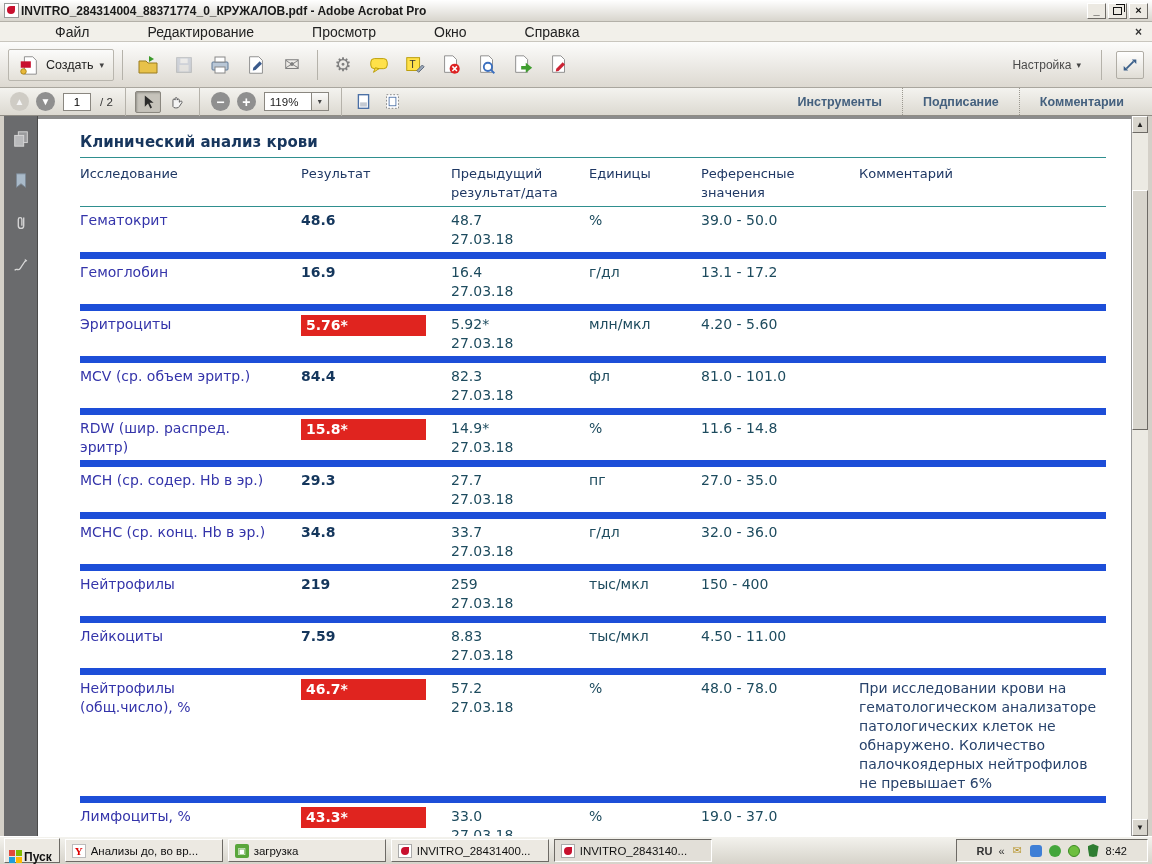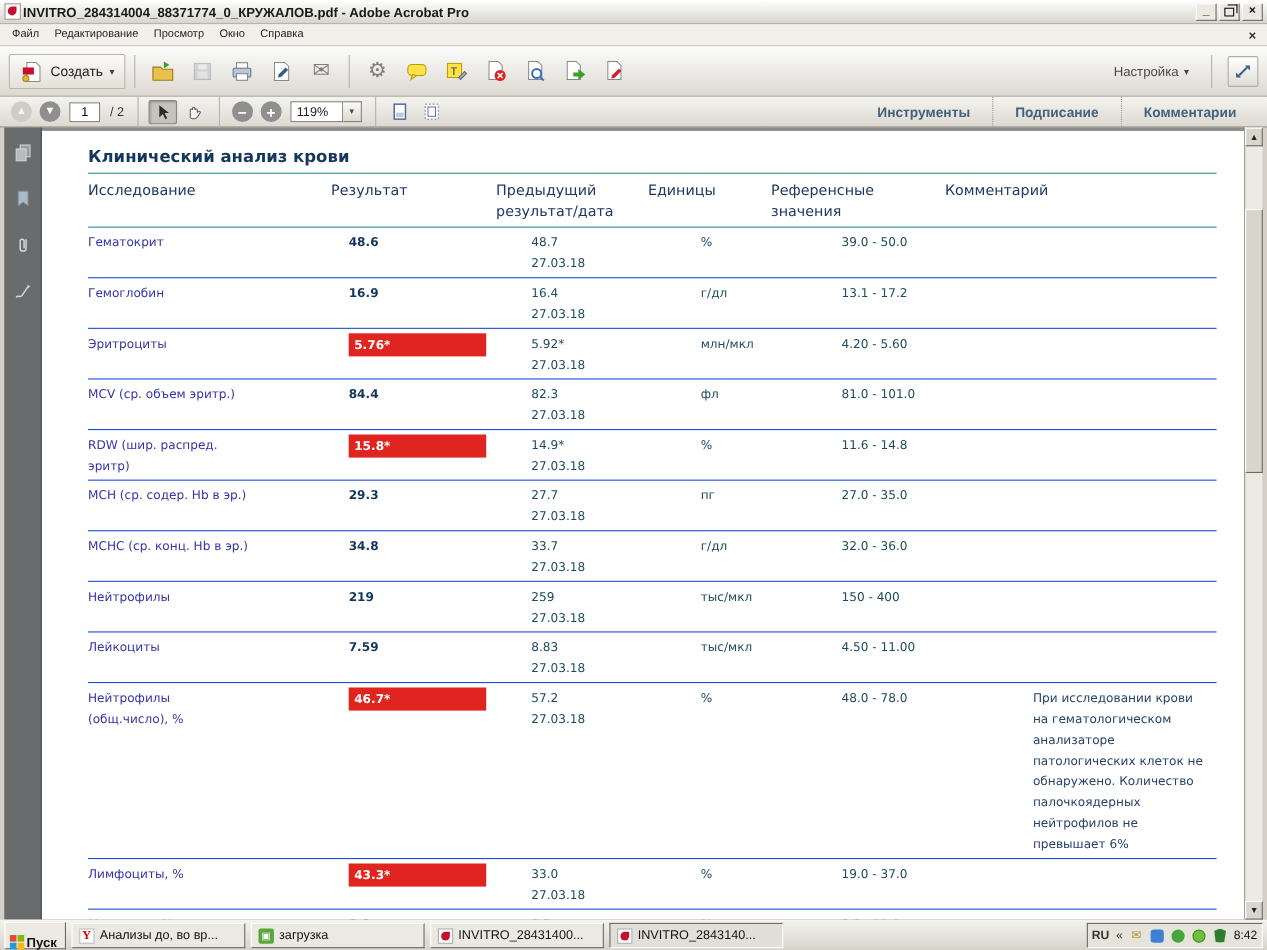--- a/index.html
+++ b/index.html
@@ -21,7 +21,7 @@
 
   
   .menubar { height:20px; display:flex; align-items:center; padding:0 4px; background:#f2f0ea; border-bottom:1px solid #c9c6be; }
-  .menuitem { font-size:10px; color:#222; padding:2px 7px; }
+  .menuitem { font-size:14px; color:#222; padding:2px 7px;margin-left:44px; }
   .menuclose { margin-left:auto; font-size:12px; font-weight:bold; color:#333; padding:0 6px; }
 
   

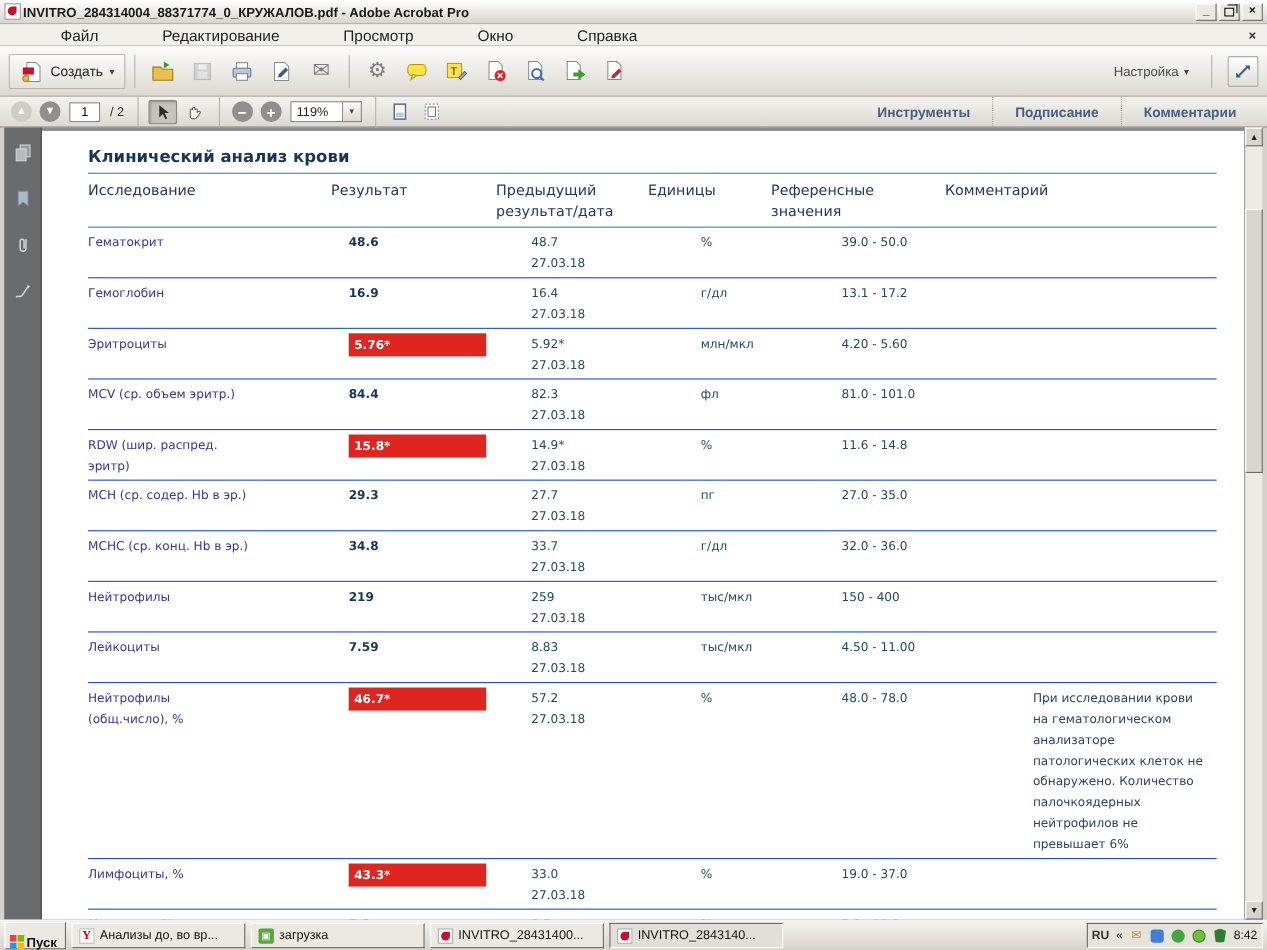--- a/index.html
+++ b/index.html
@@ -71,7 +71,7 @@
   .tgrid { display:grid; grid-template-columns:221px 150px 138px 112px 158px 1fr; }
   .thead { padding:6px 0 4px; border-bottom:1px solid #2f8f8f; color:#1f3864; font-size:13px; line-height:19px; }
   .thead .hcell { padding-right:12px; }
-  .trow { padding:4px 0 3px; border-bottom:1px solid #1d4ed8; font-size:11px; line-height:19px; min-height:45px;gap:16px; }
+  .trow { padding:4px 0 3px; border-bottom:7px solid #1d4ed8; font-size:14px; line-height:19px; min-height:45px; }
   .cell { padding-right:10px; }
   .c-name { color:#3434aa; }
   .c-res { font-weight:bold; color:#14365c; }

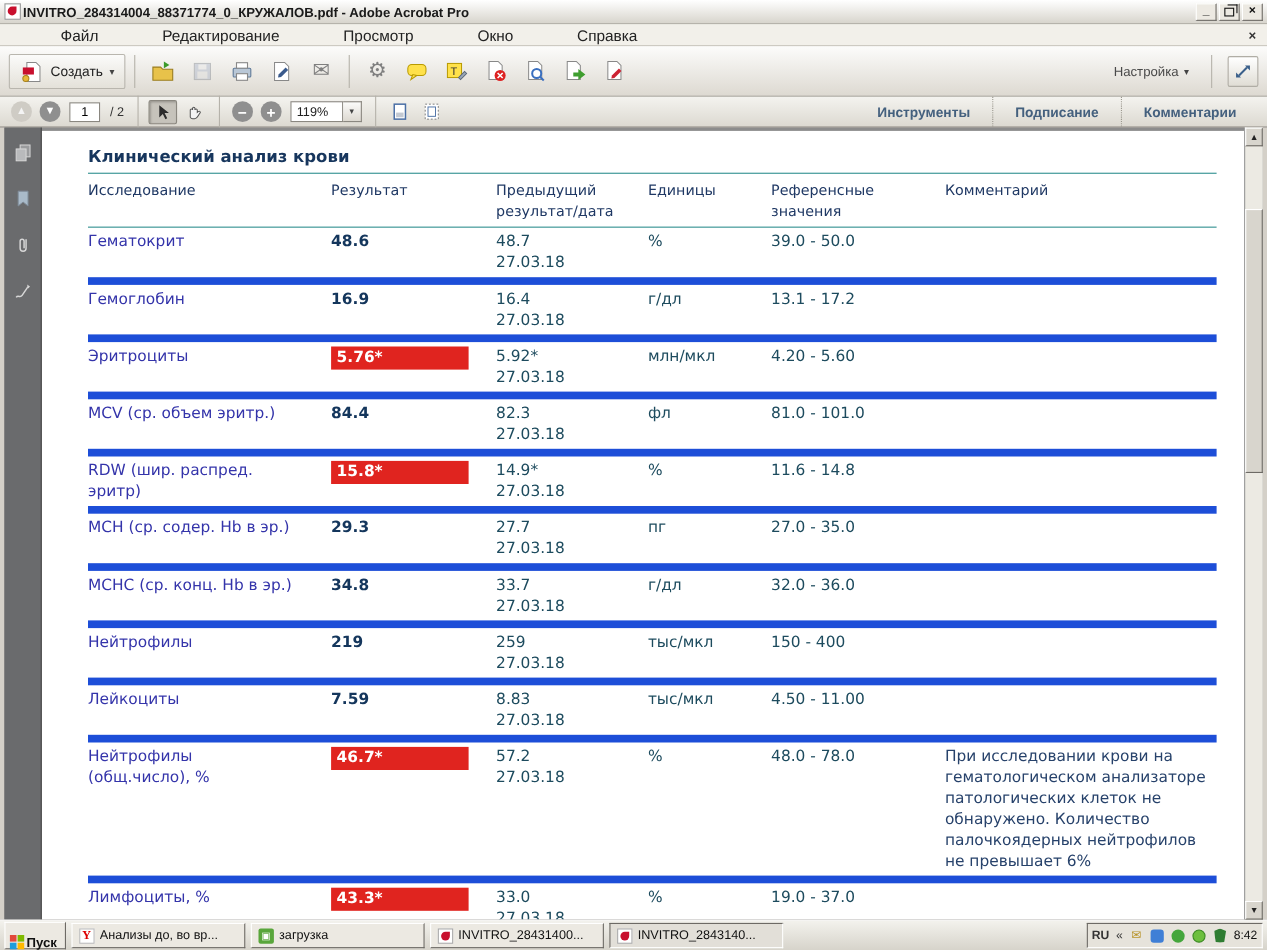--- a/index.html
+++ b/index.html
@@ -103,7 +103,7 @@
   .foldericon { background:#59a63b; border-radius:2px; color:#fff; font-size:9px; }
   .pdficon { background:#fff; border:1px solid #aaa; position:relative; }
   .pdficon::after { content:""; position:absolute; left:2px; top:2px; width:8px; height:8px; background:#c8102e; border-radius:50% 0 50% 50%; }
-  .tray { margin-left:auto; height:23px; display:flex; align-items:center; gap:6px; padding:0 4px;
+  .tray { margin-left:auto; height:23px; display:flex; align-items:center; gap:6px; padding:0 20px;
     border:1px solid; border-color:#6d6a65 #fff #fff #6d6a65; background:#e6e3db; }
   .lang { font-size:11px; font-weight:bold; color:#333; }
   .chev { font-size:11px; color:#333; }

